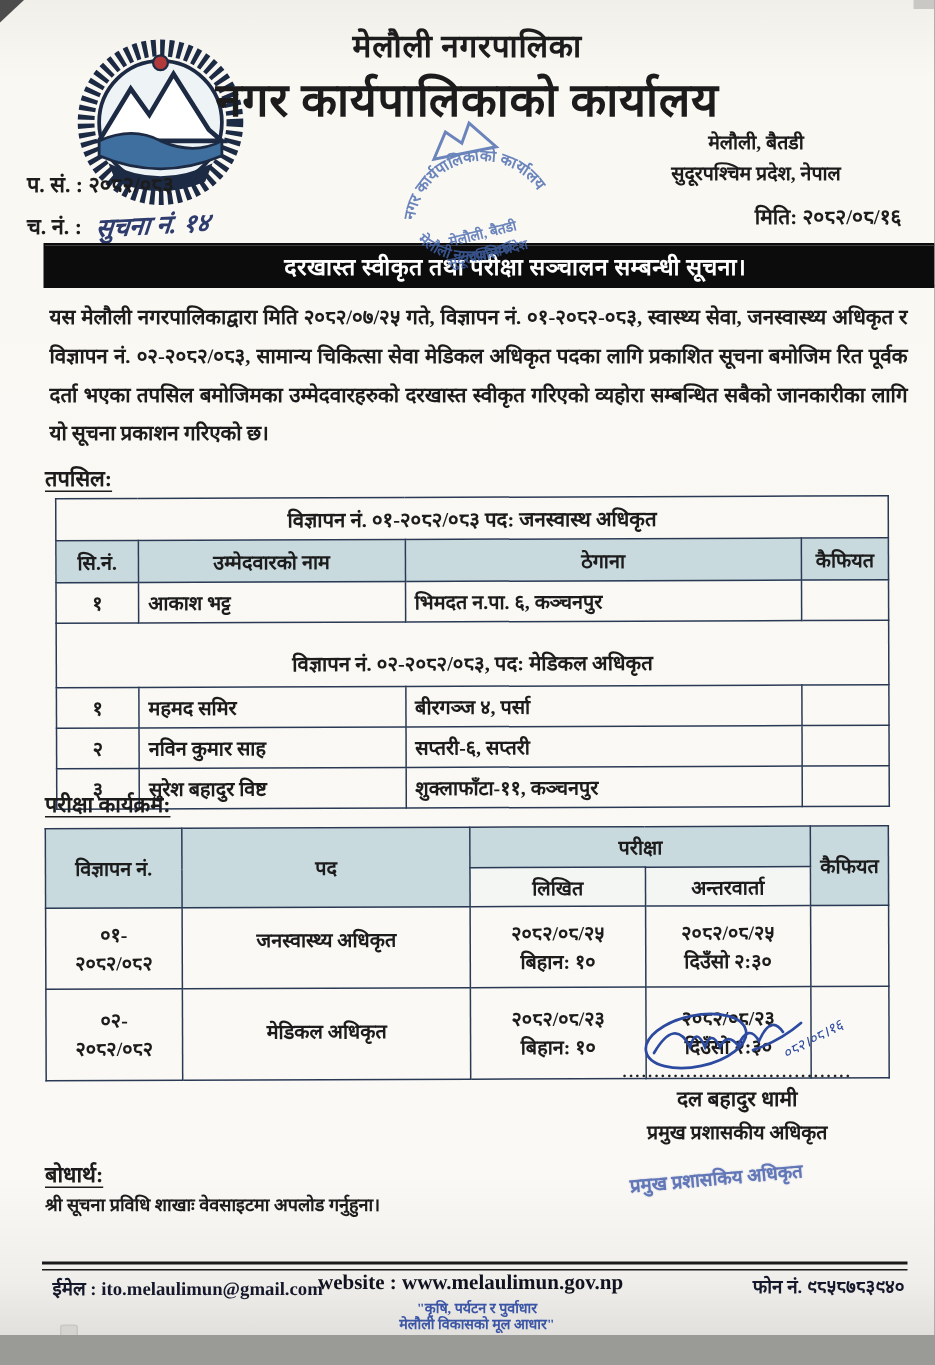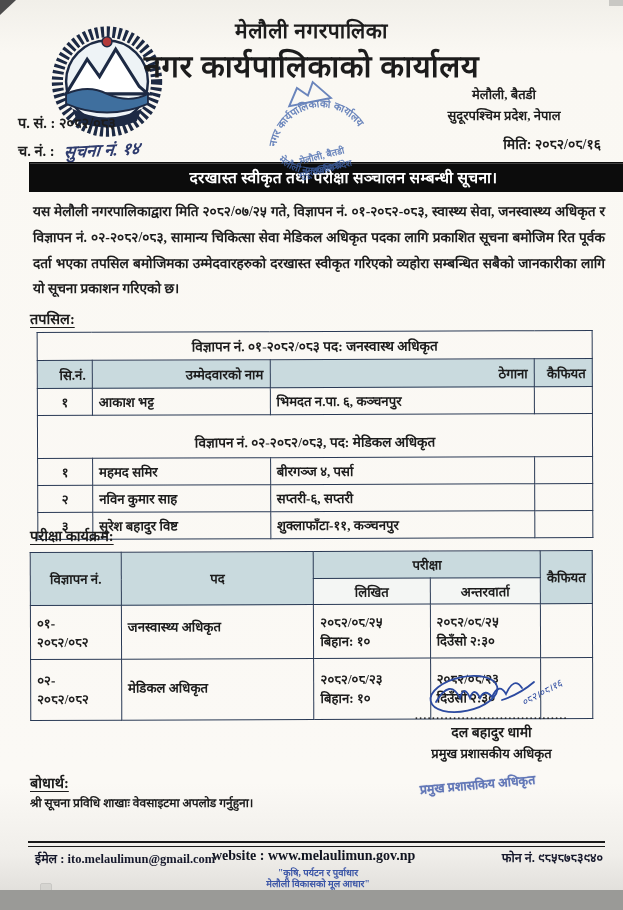--- a/index.html
+++ b/index.html
@@ -38,7 +38,7 @@
   .t1{left:37px;top:331px;width:556px;}
   .ghead{text-align:center;font-size:13.6px;height:25px;}
   .ghead2{height:35px;vertical-align:bottom;padding-bottom:6px;}
-  .chead td{background:#c9dade;text-align:right;height:25px;margin-top:47px;}
+  .chead td{background:#c9dade;text-align:center;height:25px;margin-top:47px;}
   .t1 .c-sn{text-align:center;}
   .t1 tr.data td{height:24px;}
   .t2{left:30px;top:551px;width:563px;}

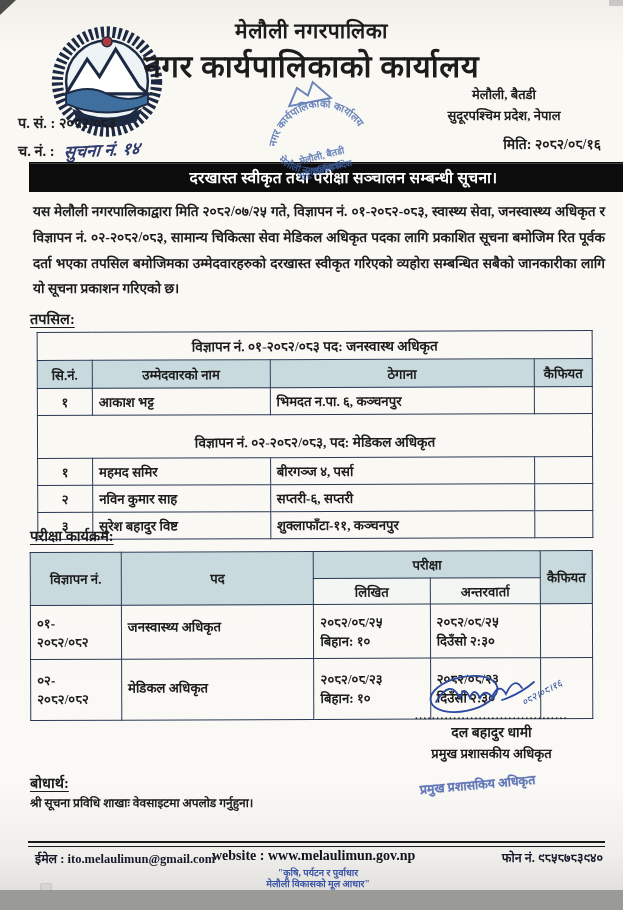--- a/index.html
+++ b/index.html
@@ -44,7 +44,7 @@
   .t2{left:30px;top:551px;width:563px;}
   .t2 .hd{background:#c9dade;text-align:center;height:24px;}
   .t2 .hd2{text-align:center;height:23px;background:#f4f6f4;}
-  .t2 td.data{height:40px;vertical-align:middle;}
+  .t2 td.data{height:40px;vertical-align:middle;text-align:center;}
   .cell2 span{display:block;line-height:19px;}
   
   .sigblock{right:14px;top:674px;width:235px;text-align:center;}

